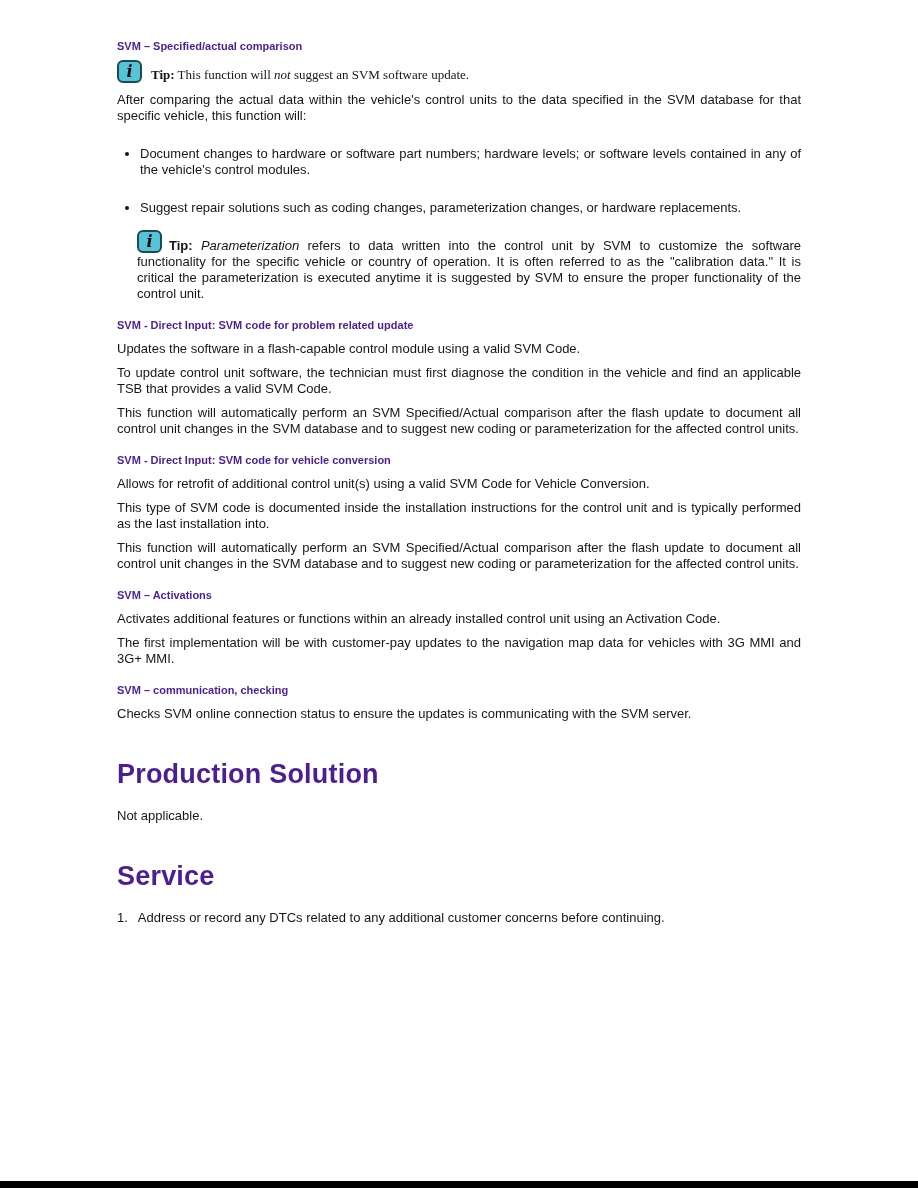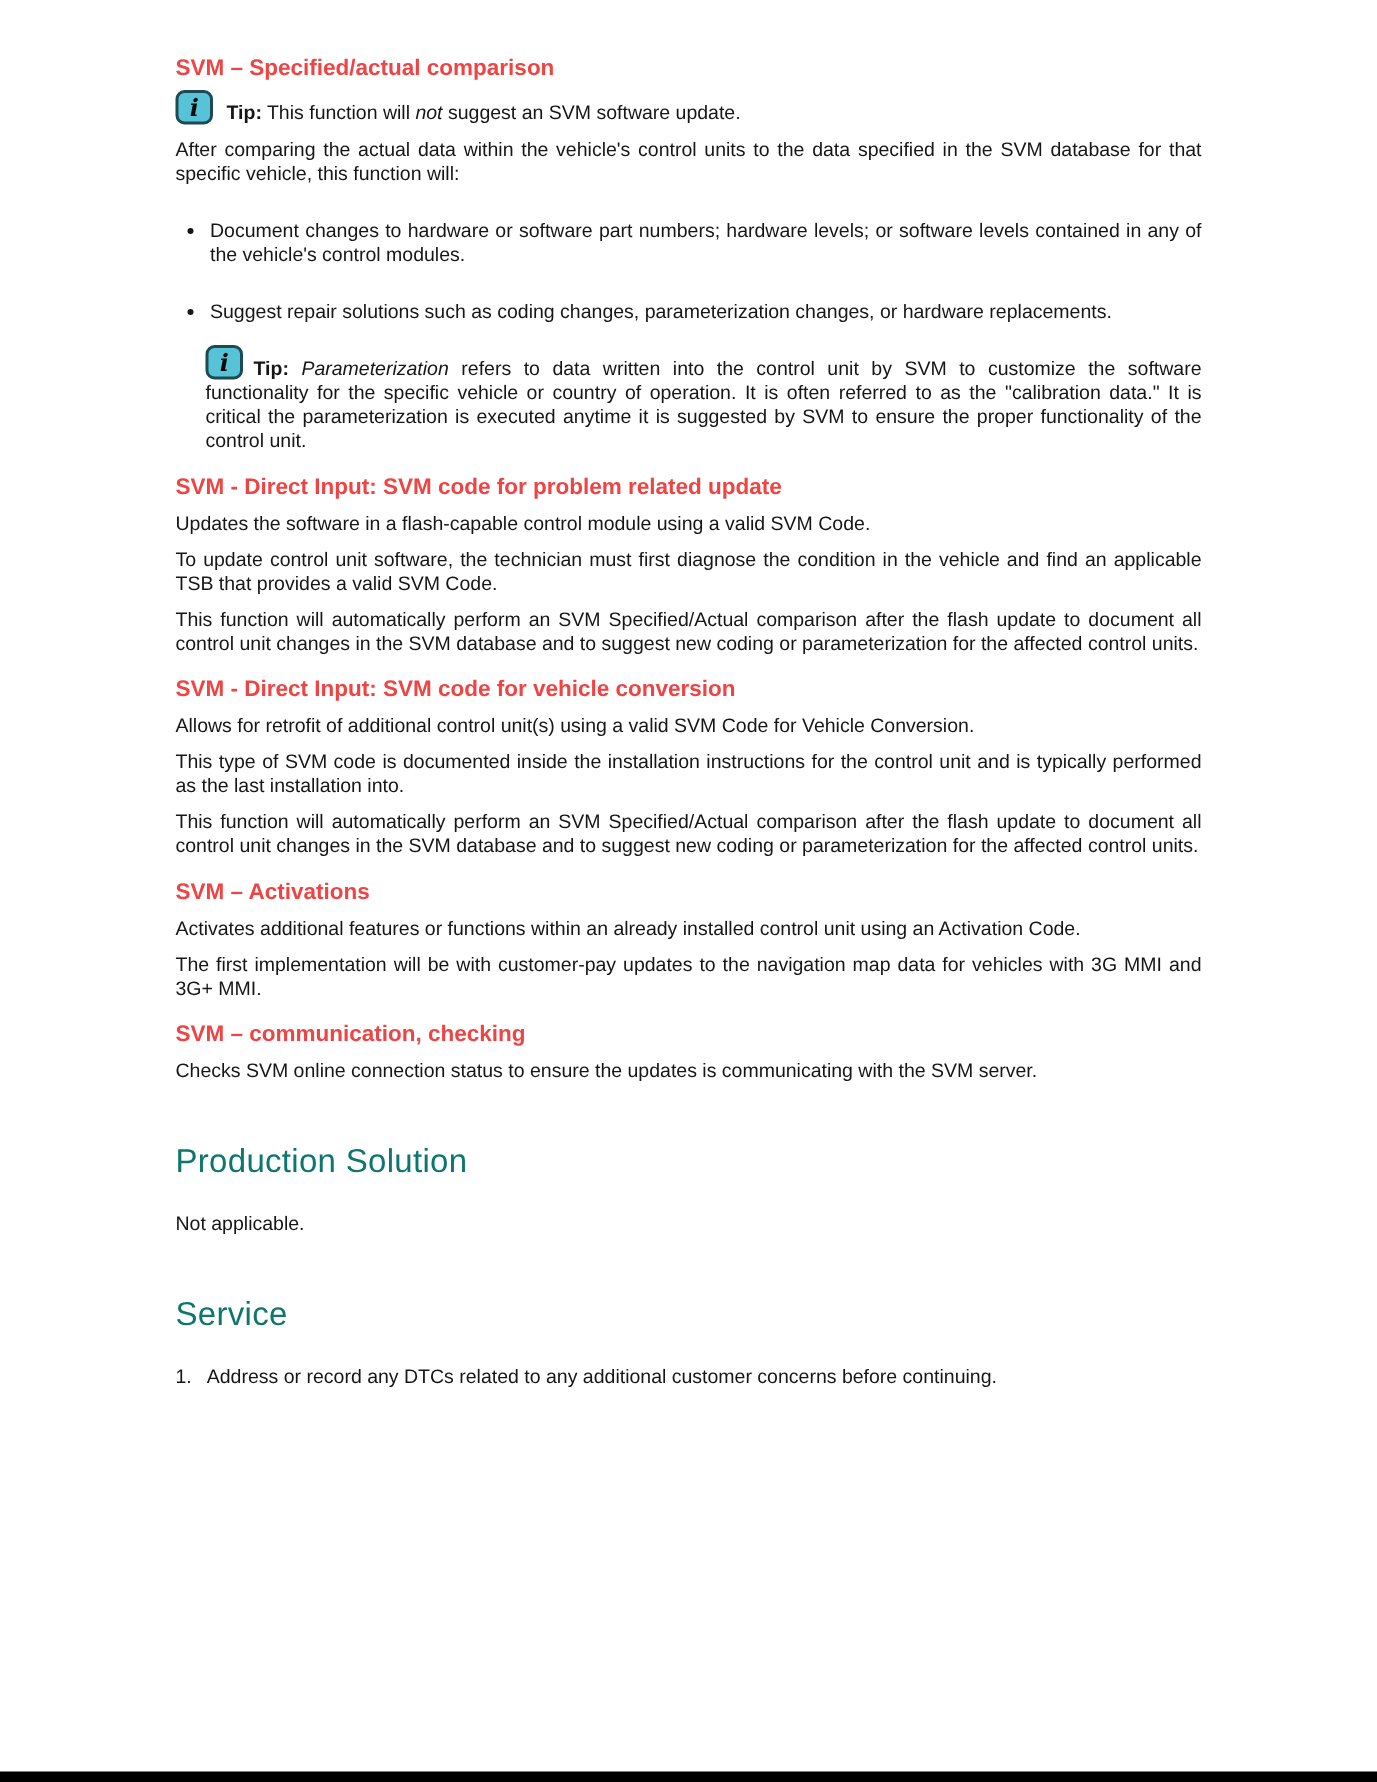--- a/index.html
+++ b/index.html
@@ -17,10 +17,10 @@
     line-height: 16px;
   }
   .sec-heading {
-    font-size: 15px;
+    font-size: 11px;
     font-weight: bold;
     margin: 15px 0 6px 0;
-    color: #ef4444;
+    color: #4c1d95;
   }
   .sec-heading.first { margin-top: 0; }
   p.body-p {

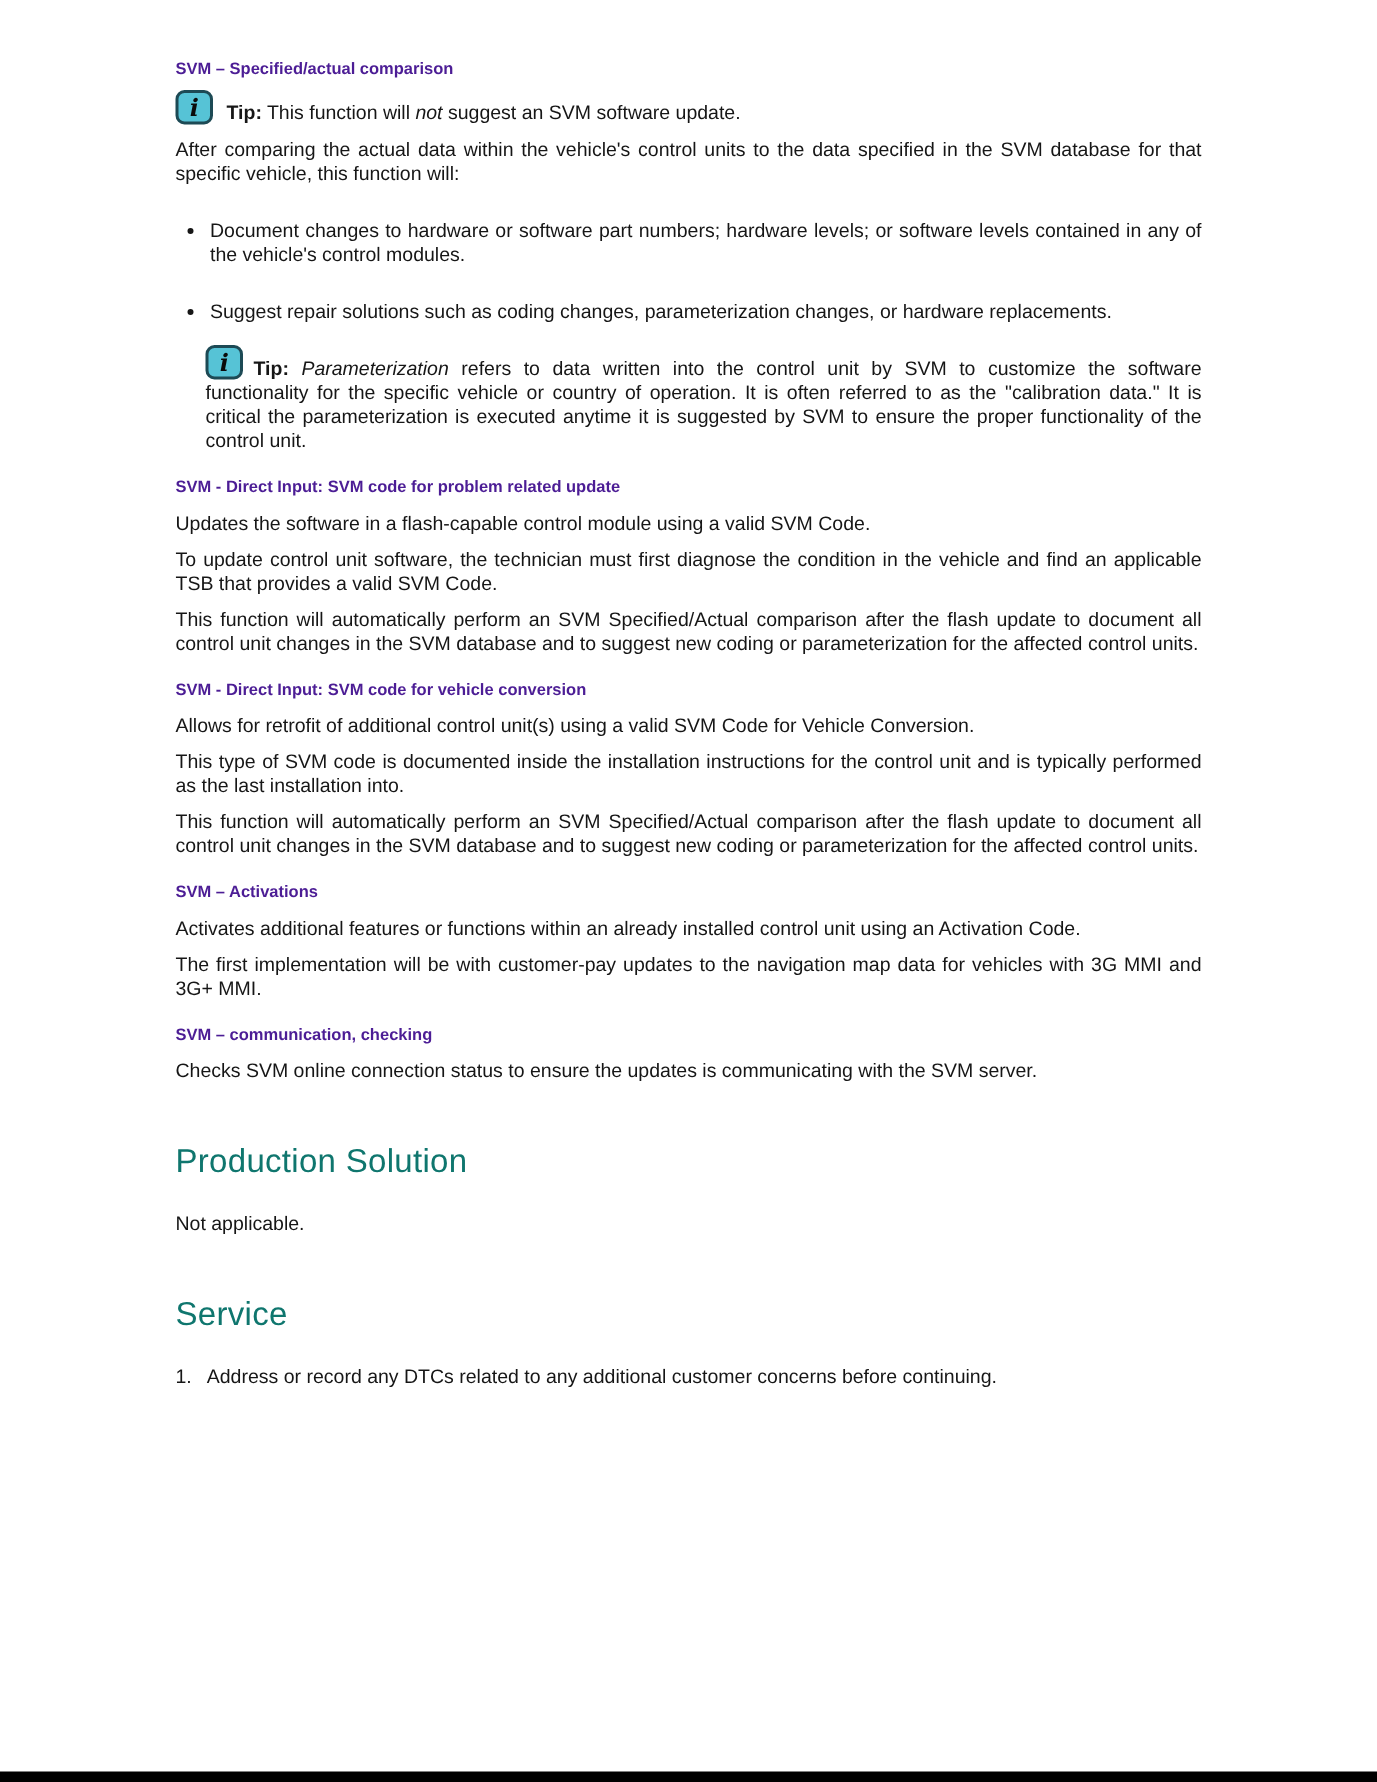--- a/index.html
+++ b/index.html
@@ -49,7 +49,7 @@
     gap: 9px;
     margin: 6px 0 9px 0;
   }
-  .tip-line .tip-text { display: inline-block; }
+  .tip-line .tip-text { display: inline-block; font-family: Liberation Serif, serif; }
   .tip-block {
     margin: 10px 0 10px 20px;
     text-align: justify;

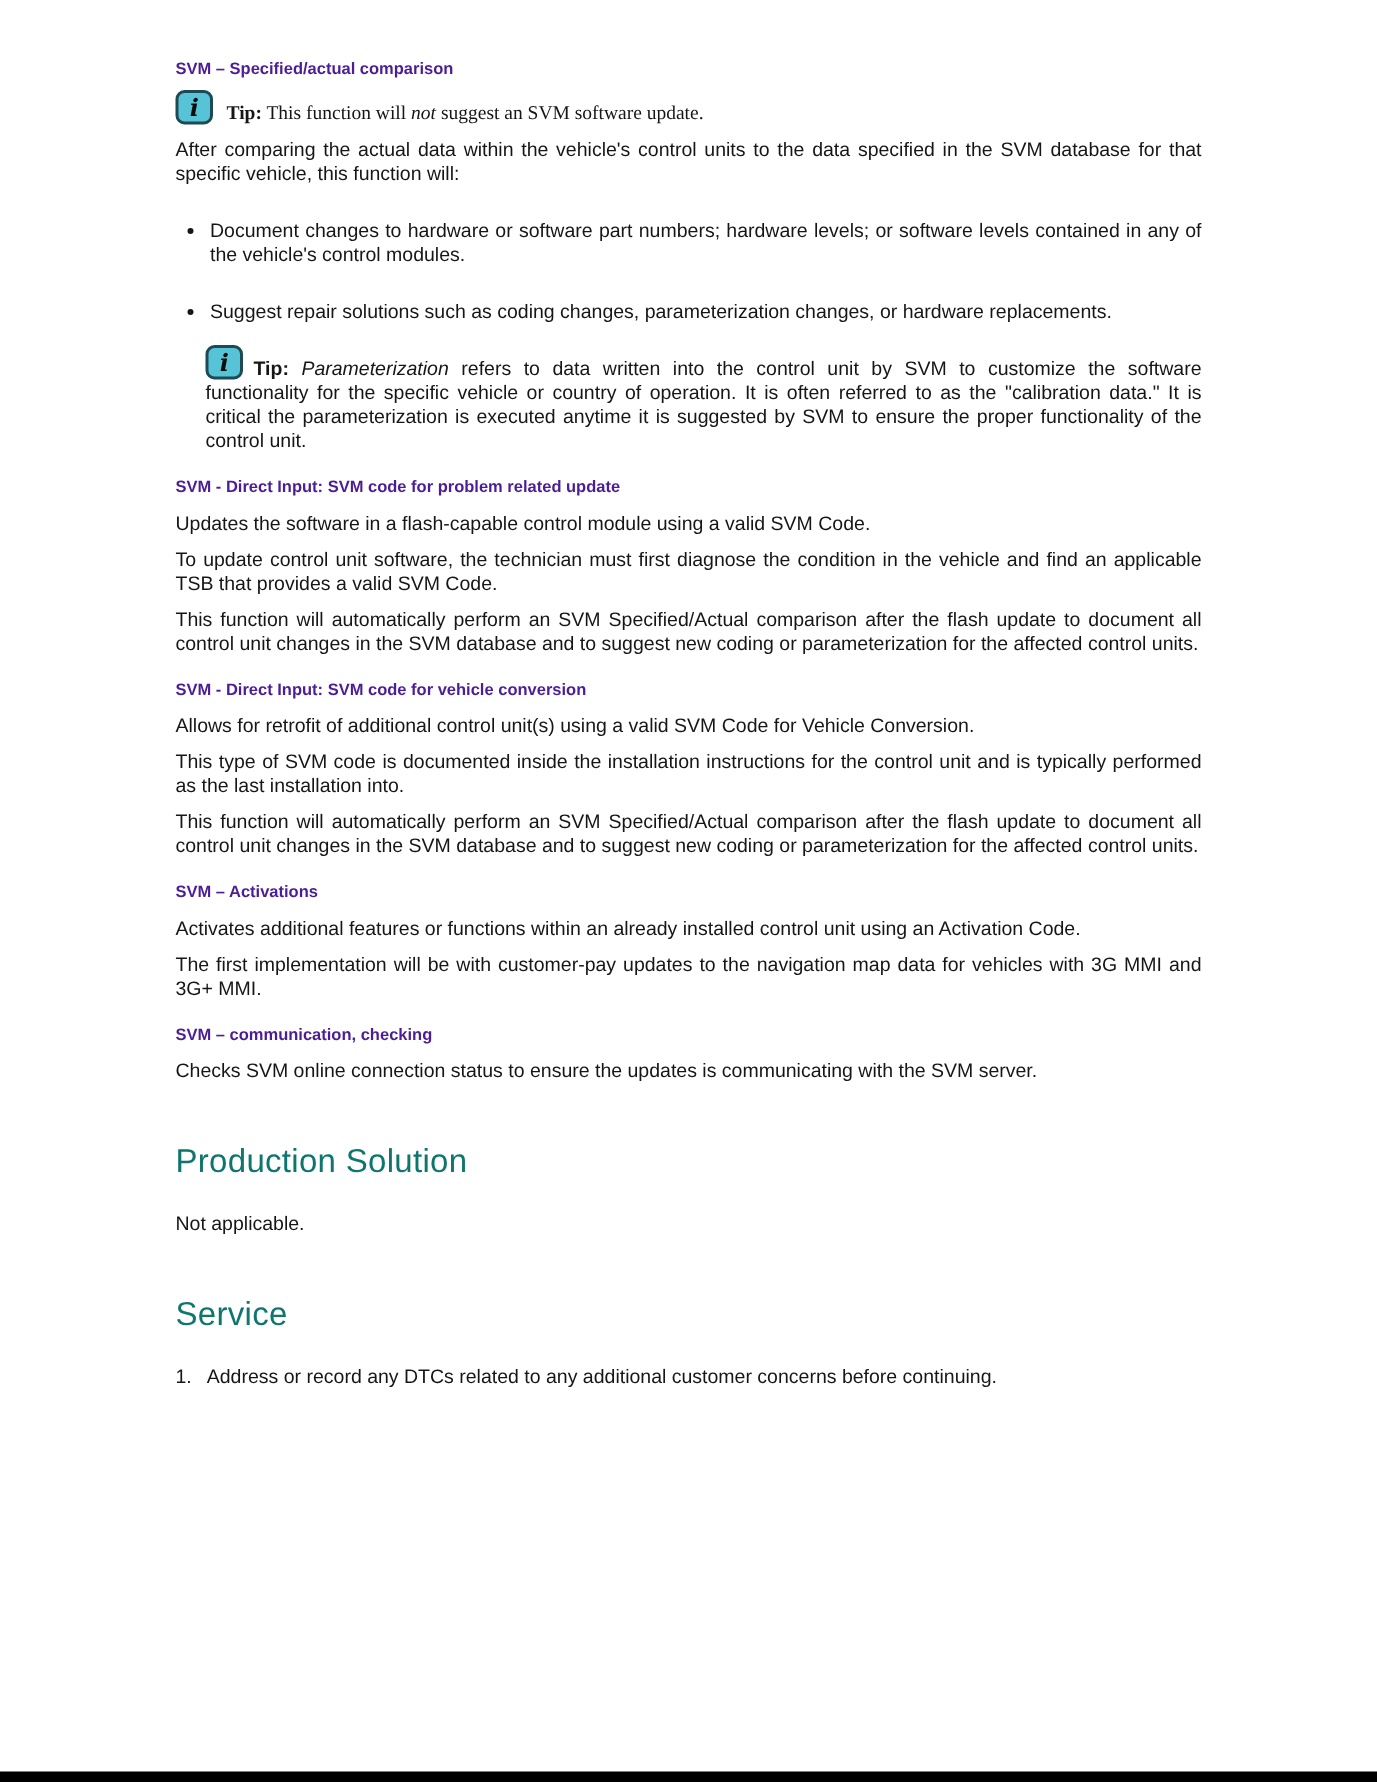--- a/index.html
+++ b/index.html
@@ -69,10 +69,10 @@
     text-align: justify;
   }
   .big-heading {
-    font-size: 22px;
+    font-size: 27px;
     line-height: 30px;
-    font-weight: normal;
-    color: #0f766e;
+    font-weight: bold;
+    color: #4c1d95;
     margin: 37px 0 19px 0;
     letter-spacing: 0.2px;
   }

